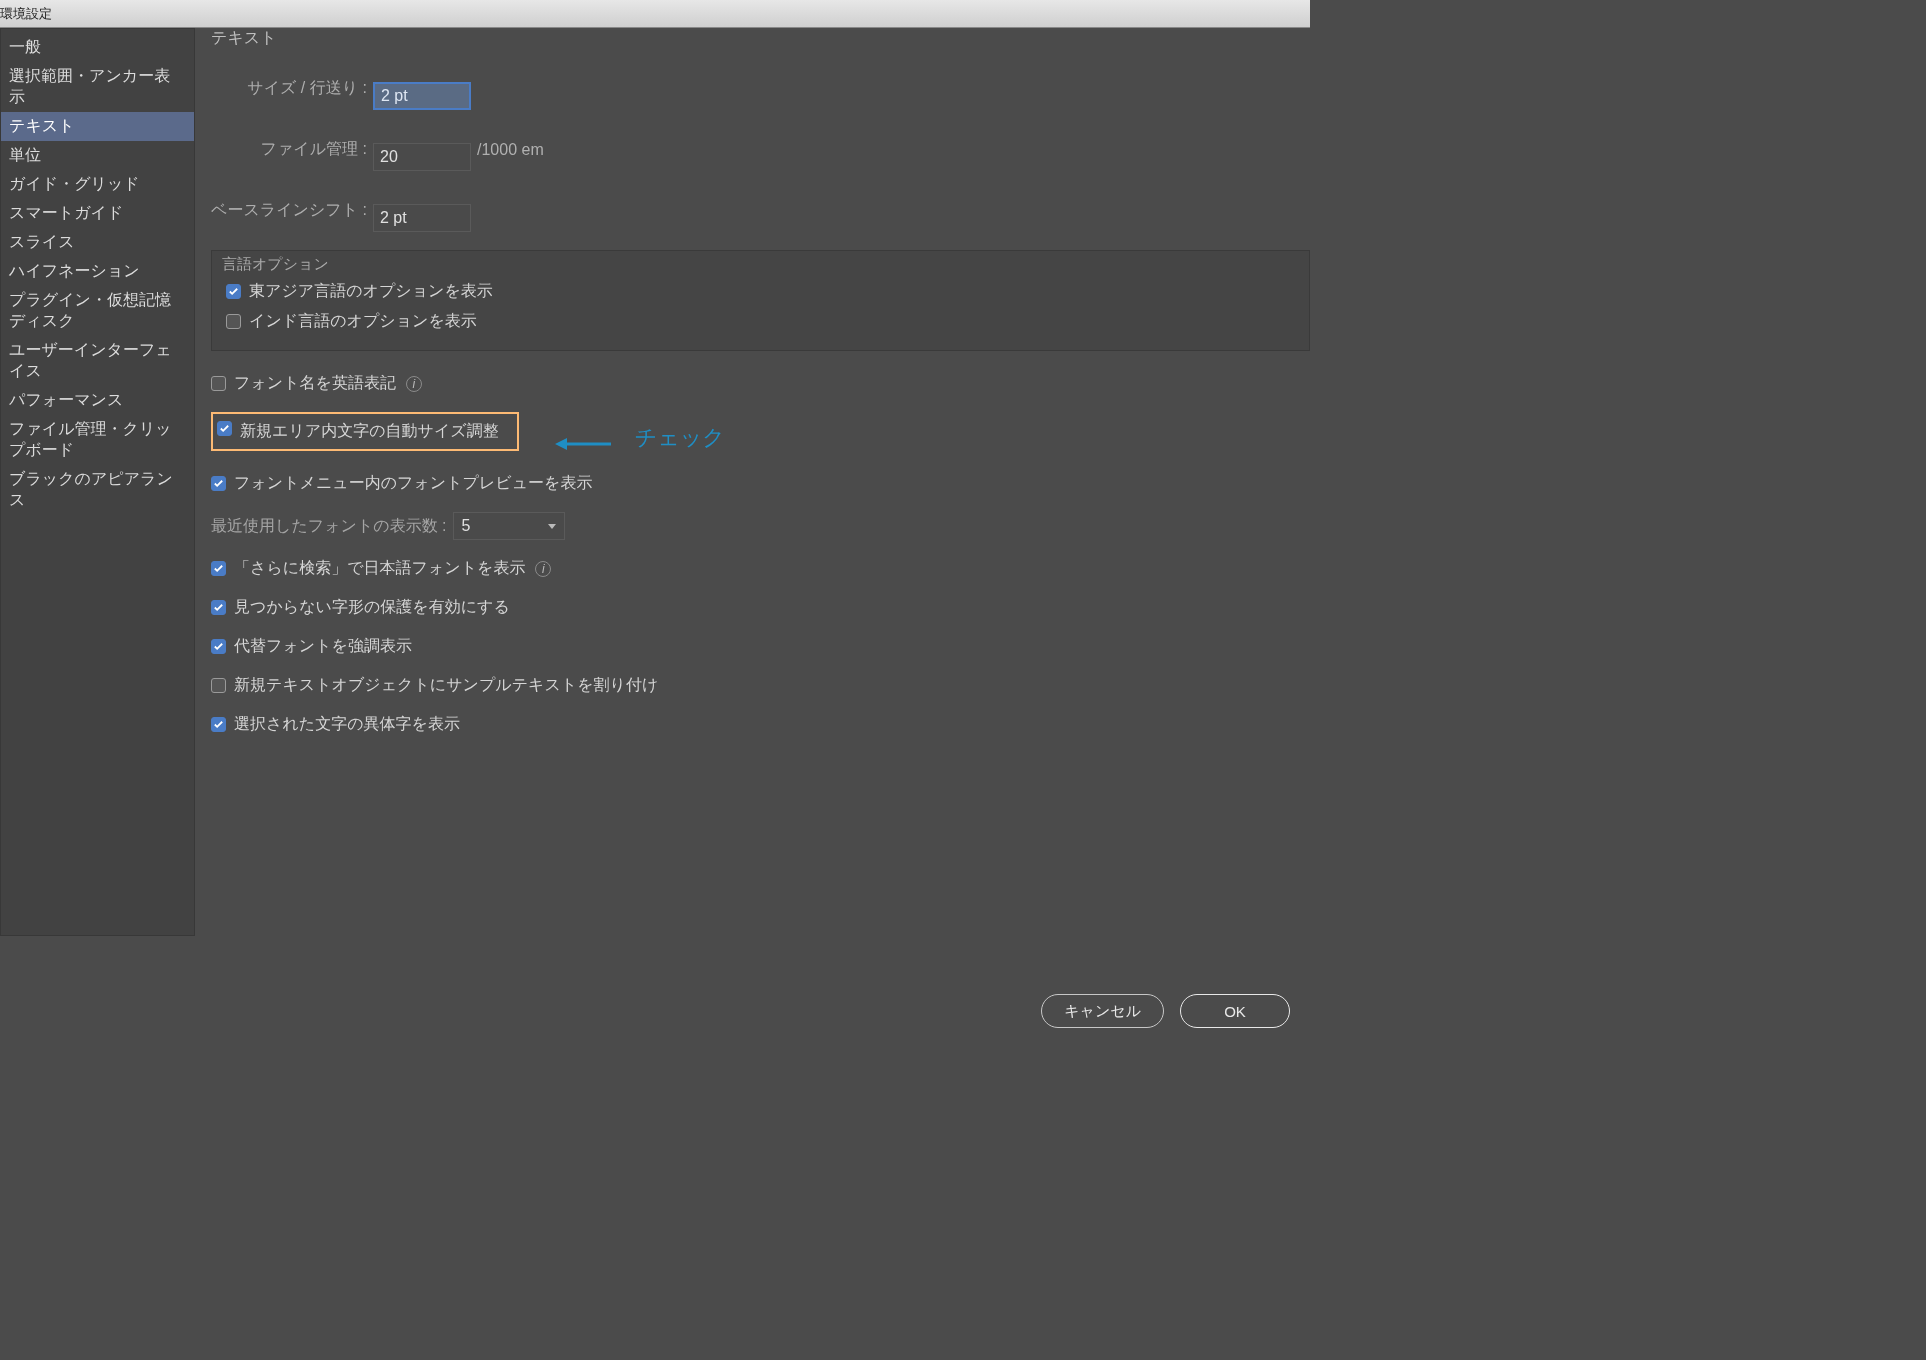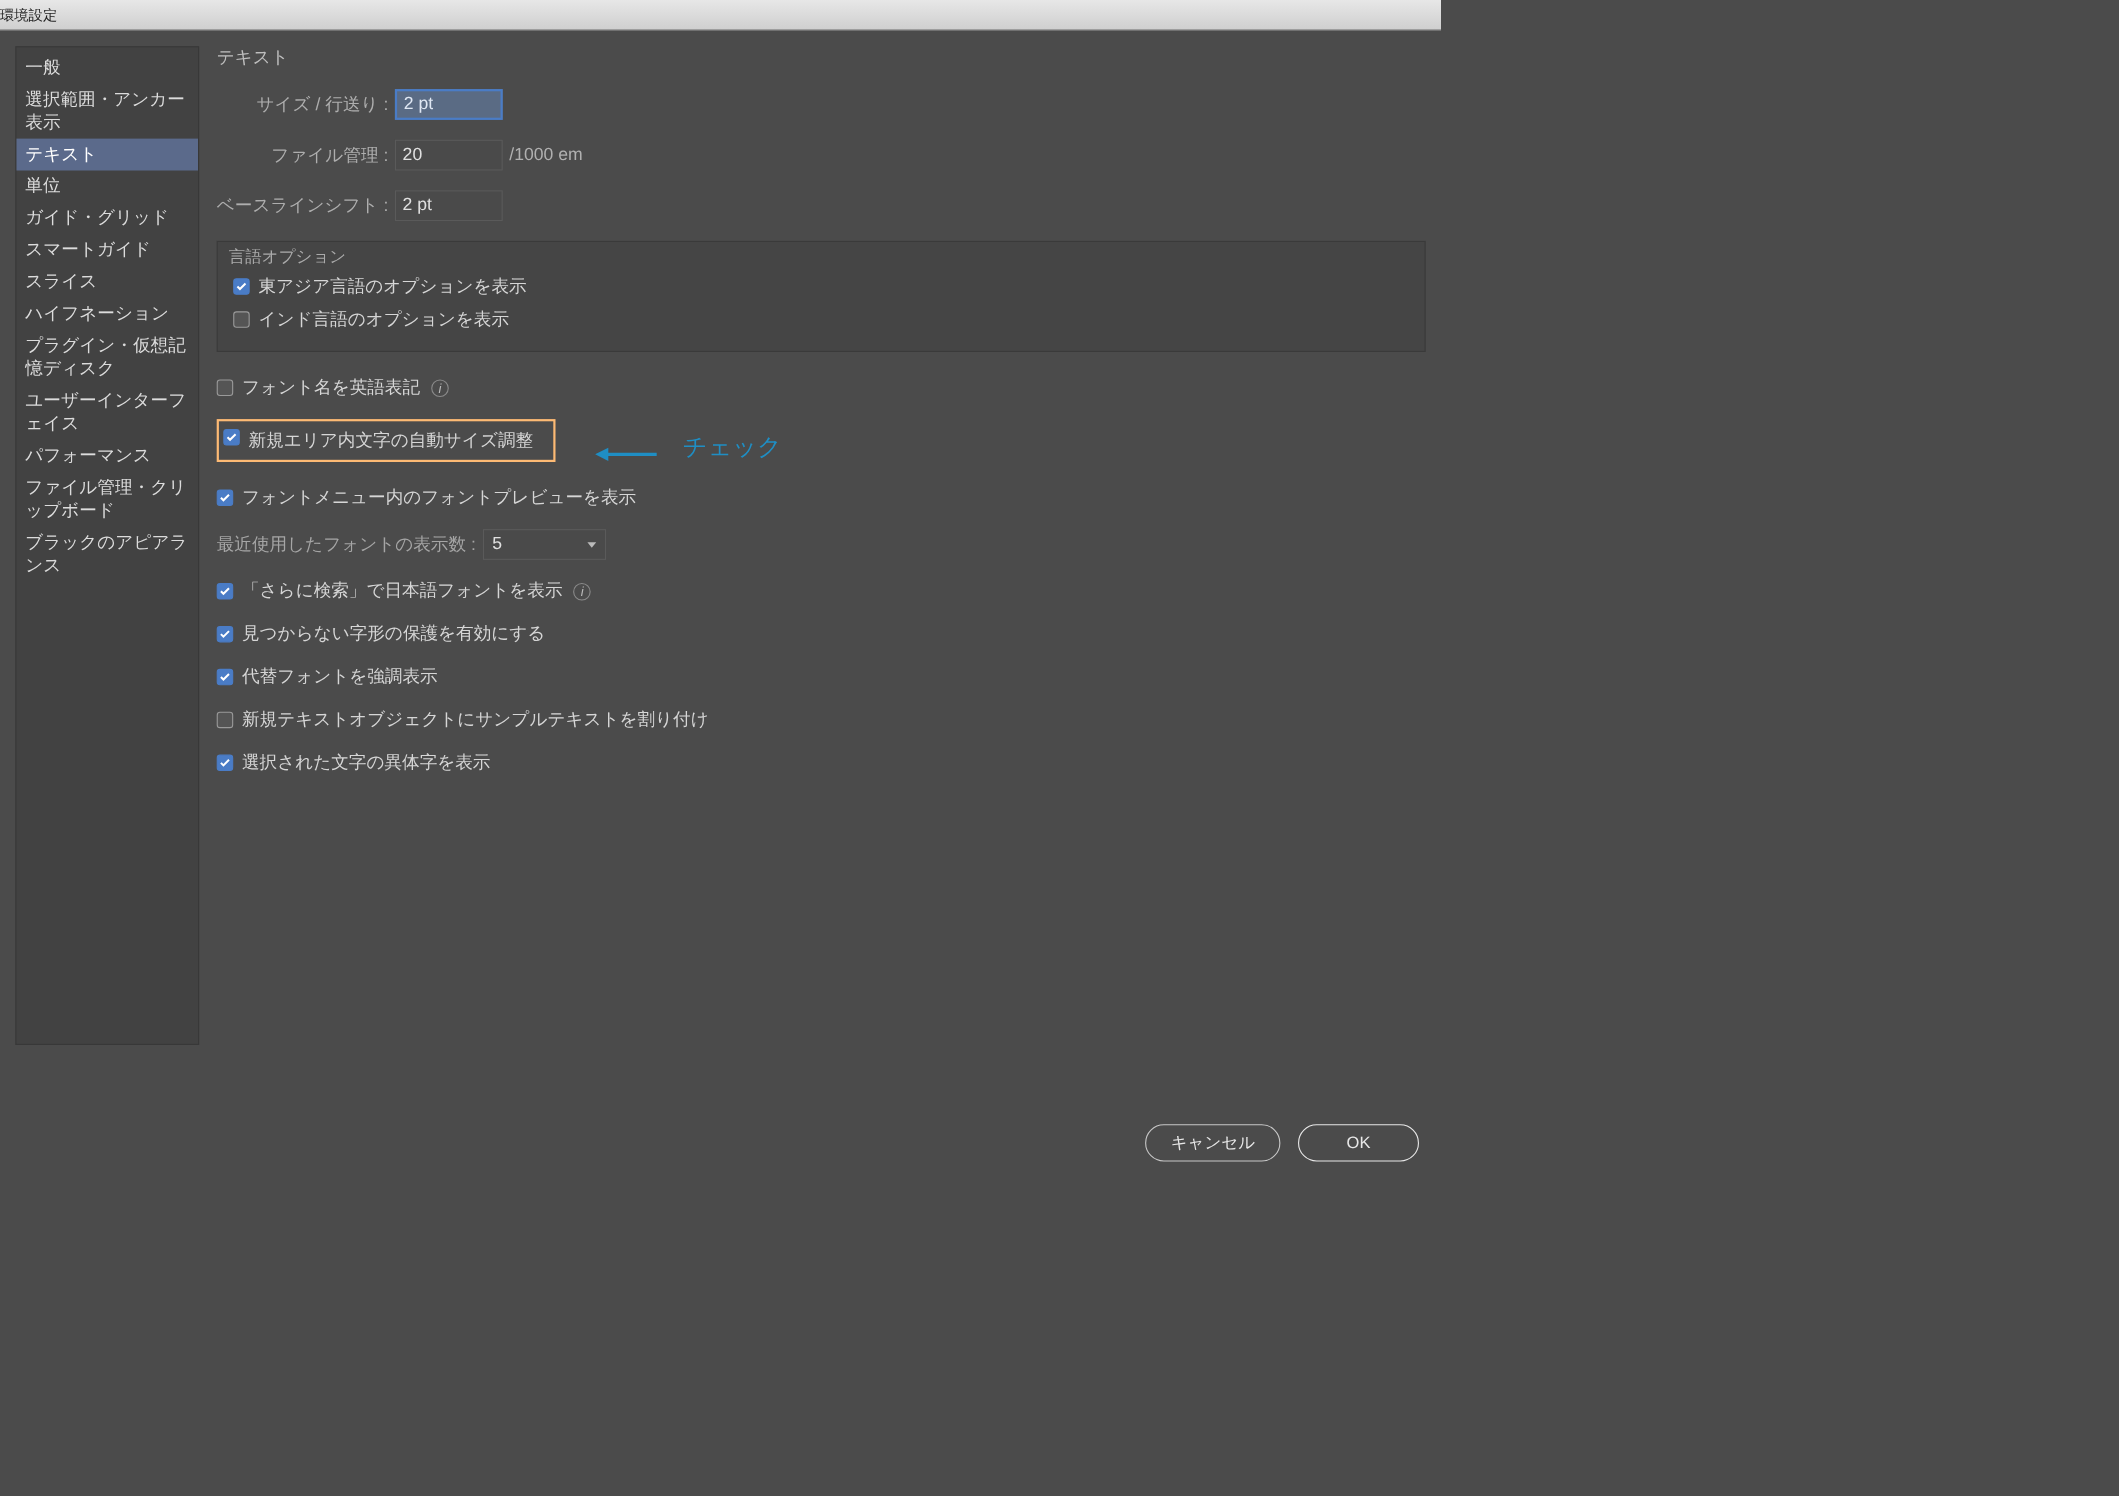--- a/index.html
+++ b/index.html
@@ -25,7 +25,6 @@
   }
   .content {
     display: flex;
-    padding: 14px;
     gap: 16px;
     background: #4b4b4b;
   }

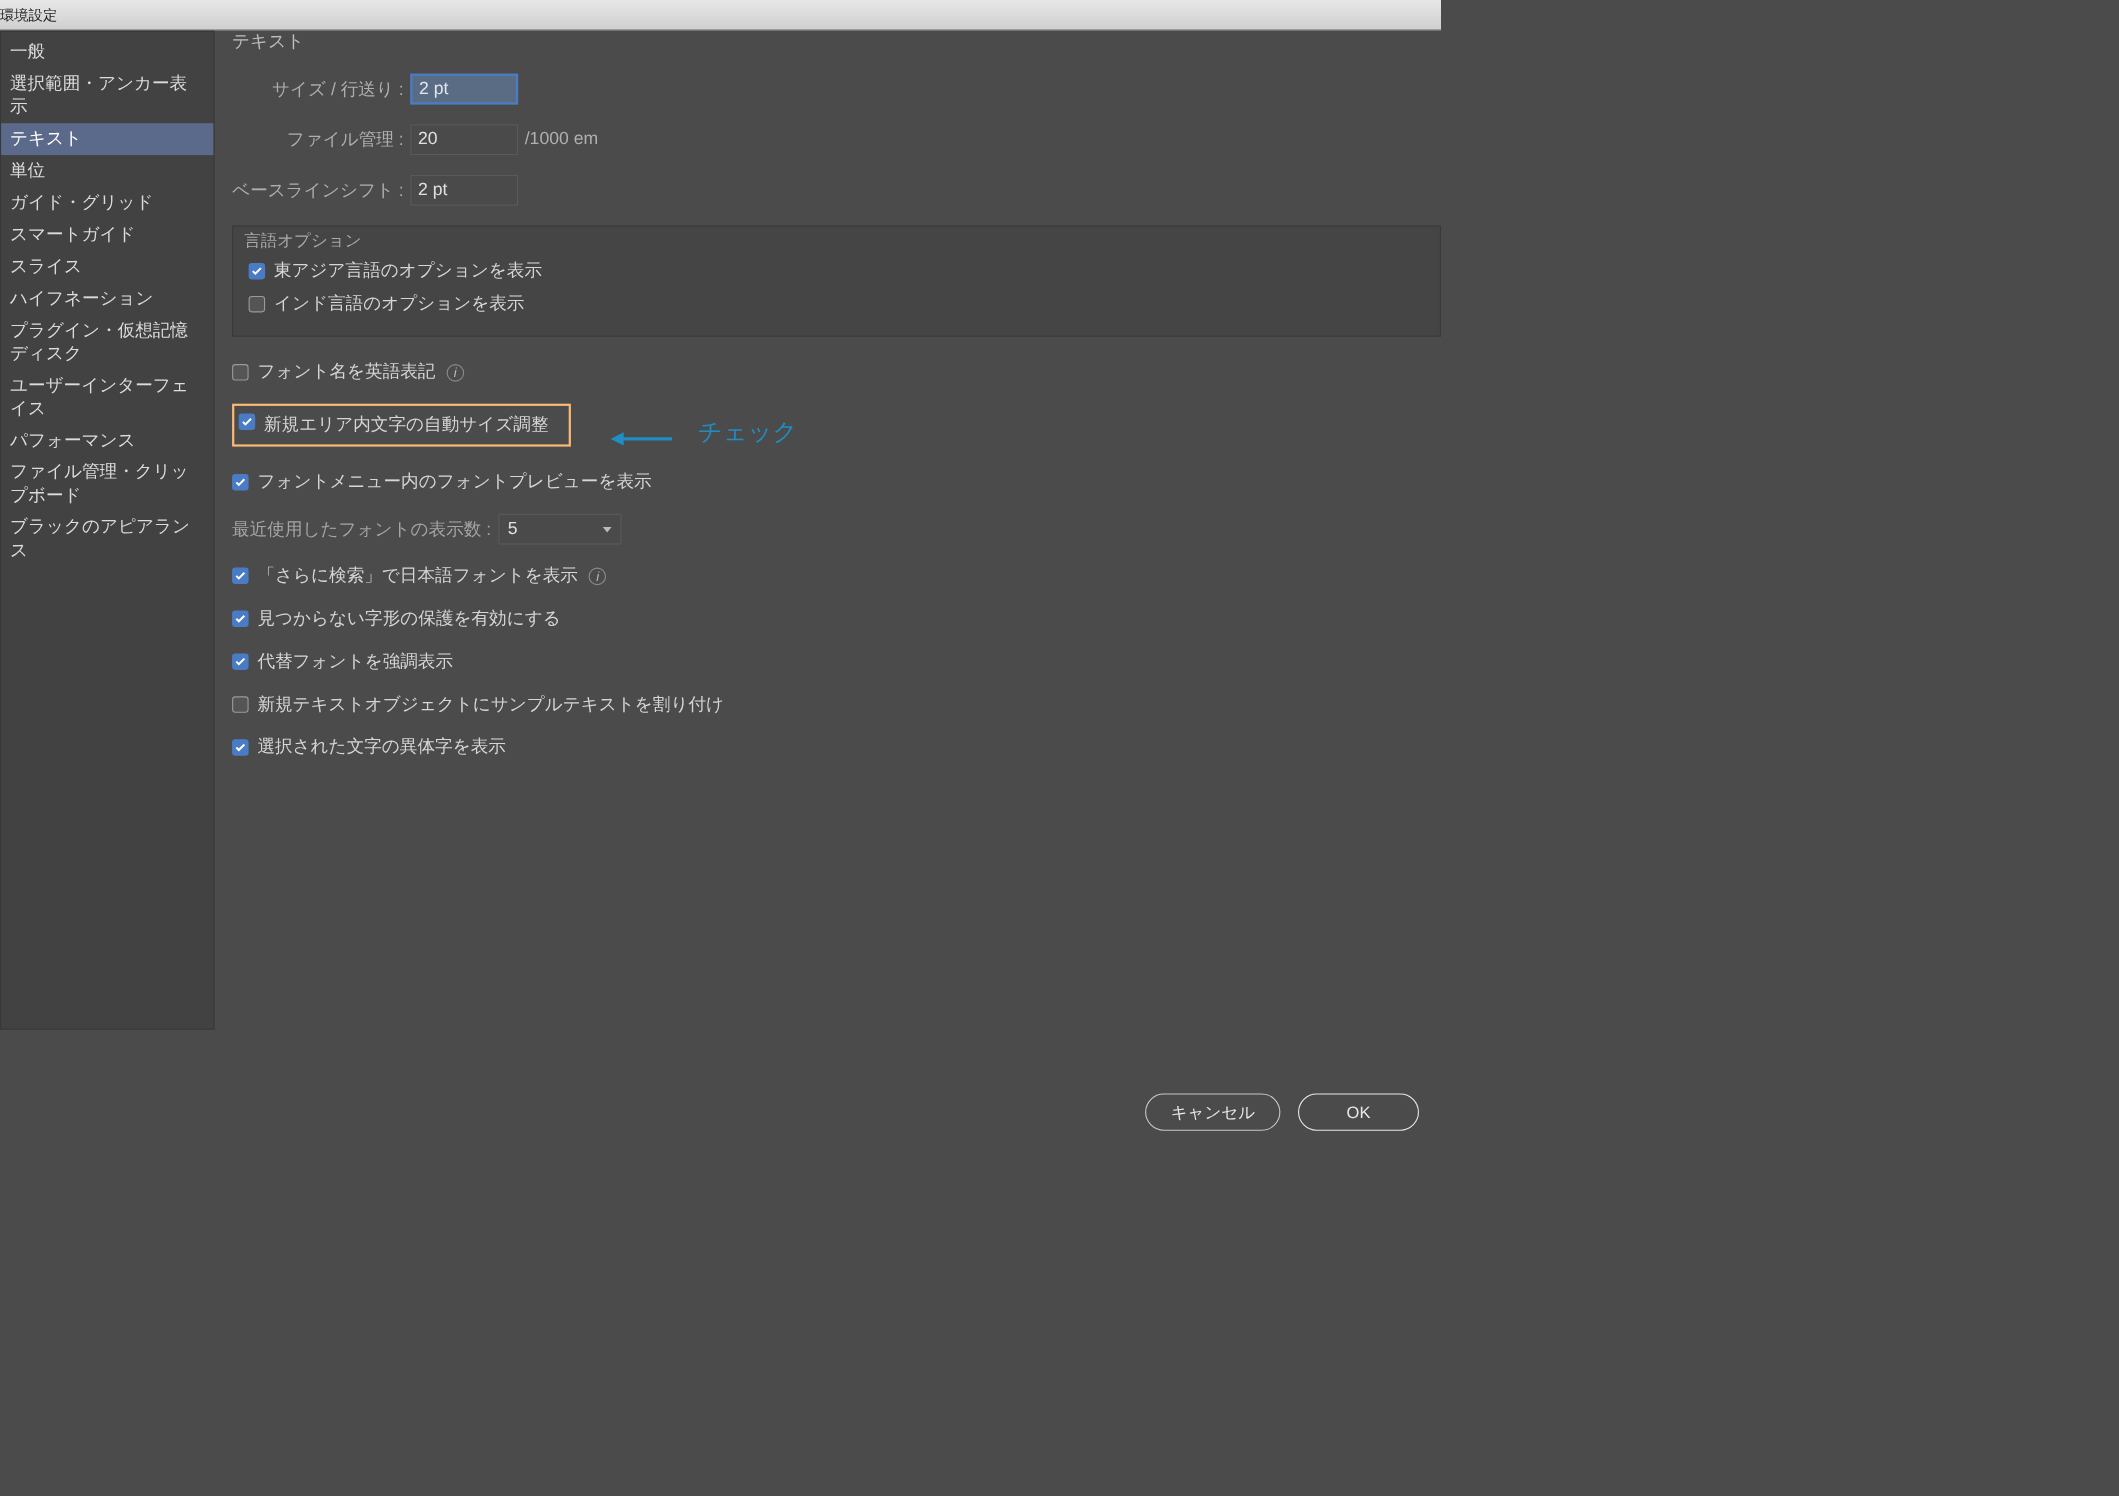--- a/index.html
+++ b/index.html
@@ -74,6 +74,7 @@
     padding: 2px 6px;
     font-size: 16px;
     width: 98px;
+    margin-top: 15px;
   }
   .text-input.highlighted {
     border: 2px solid #4a7cc6;

